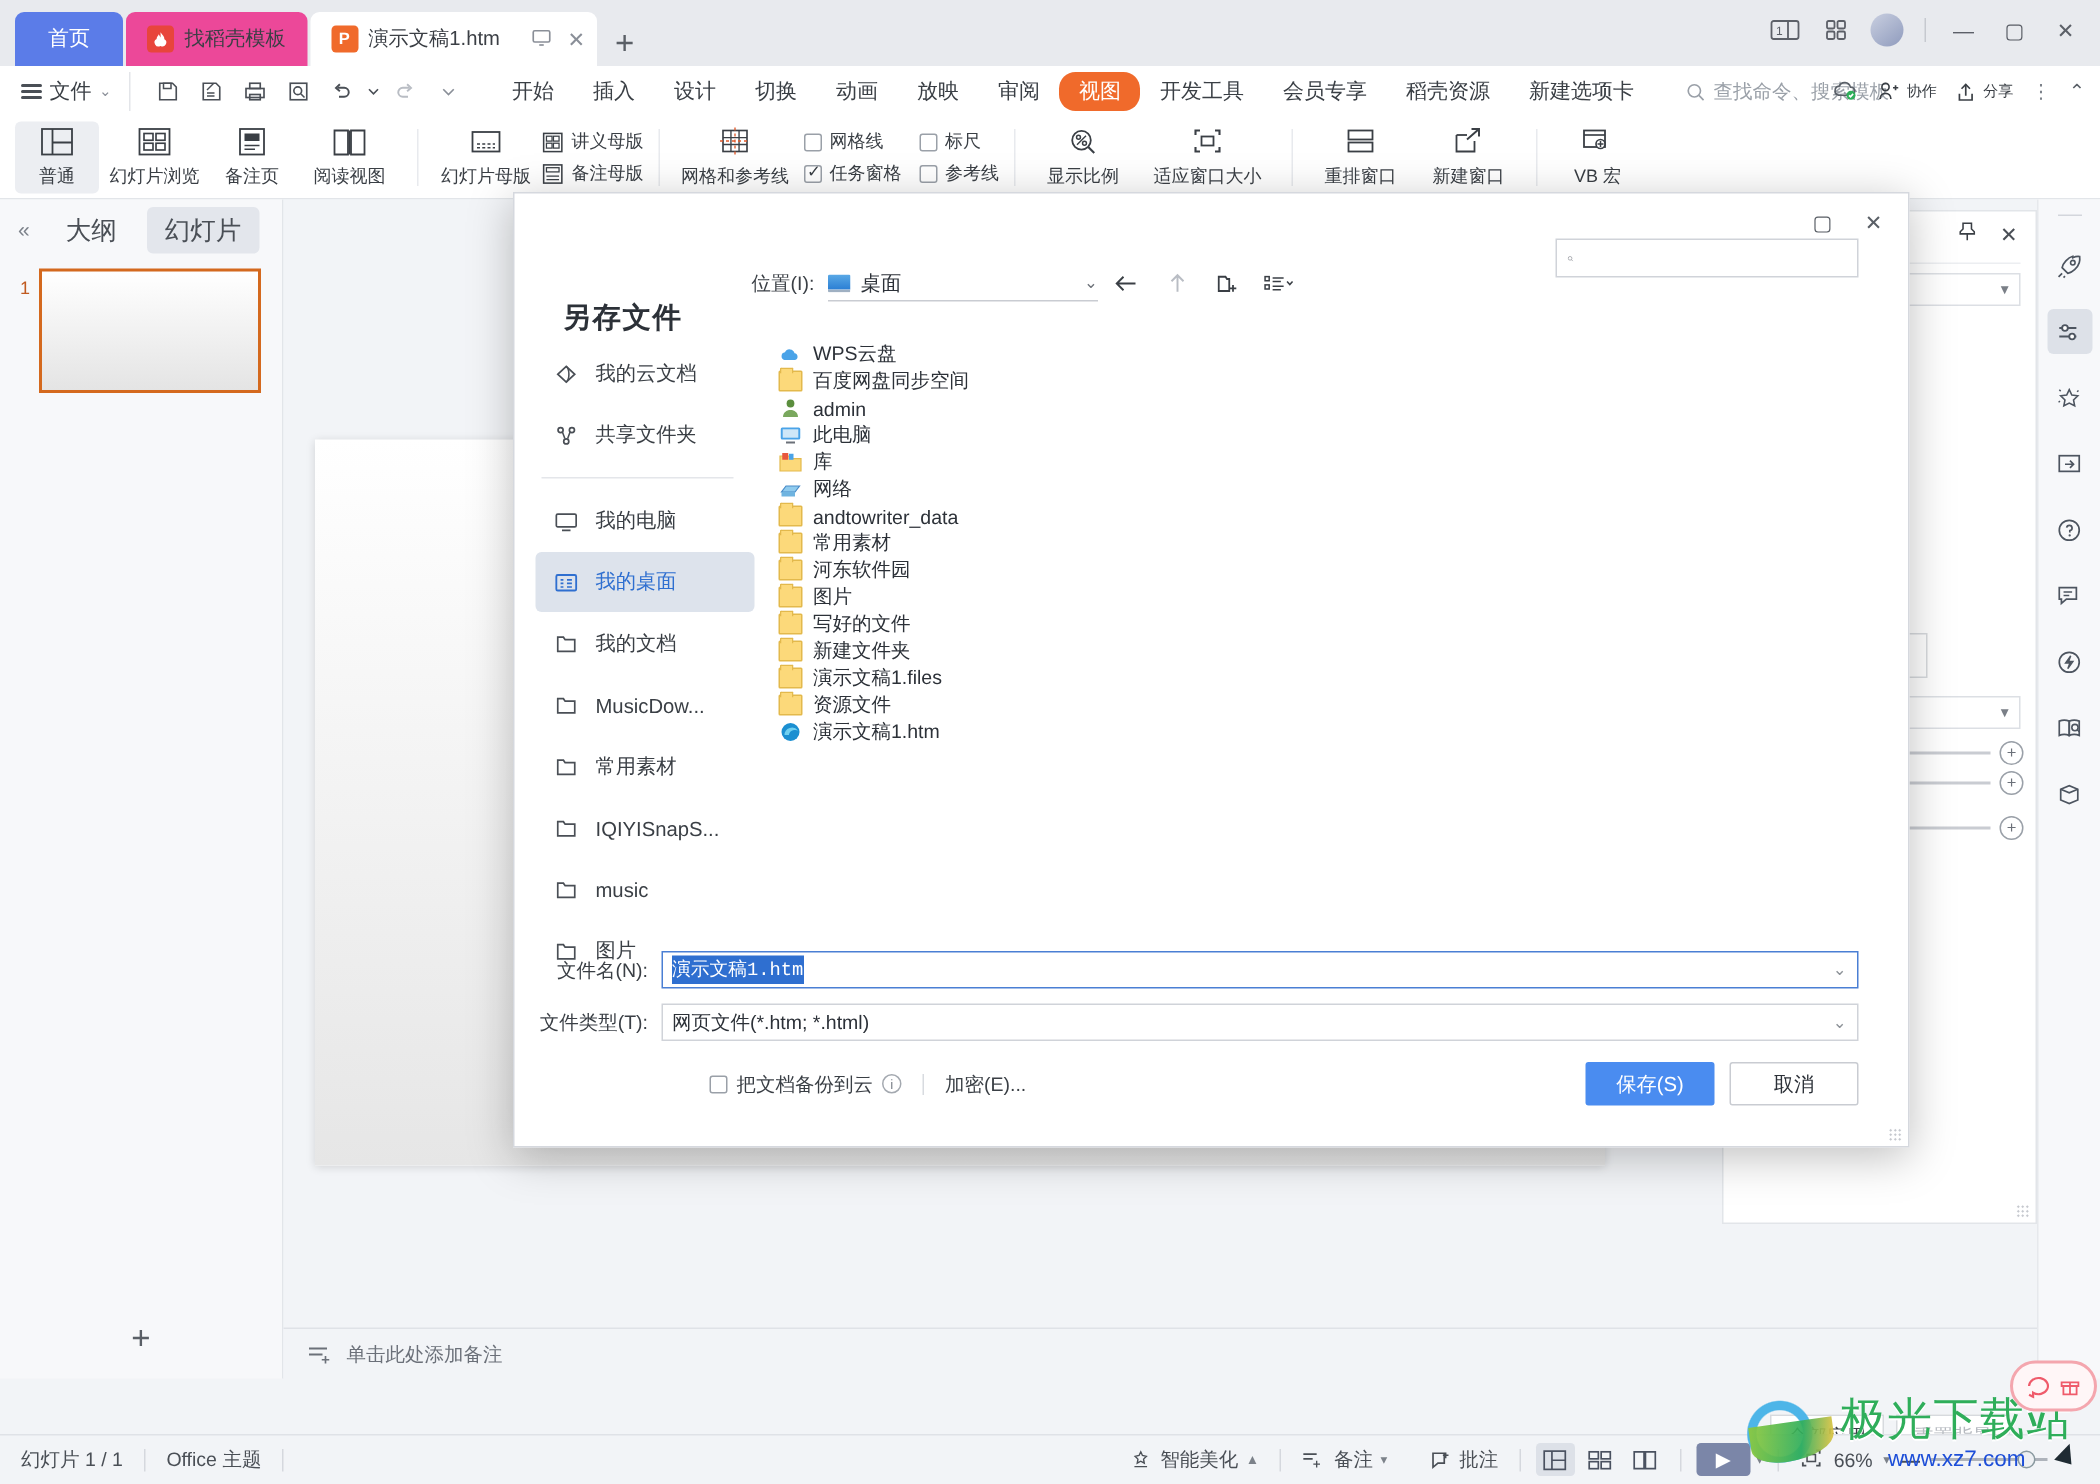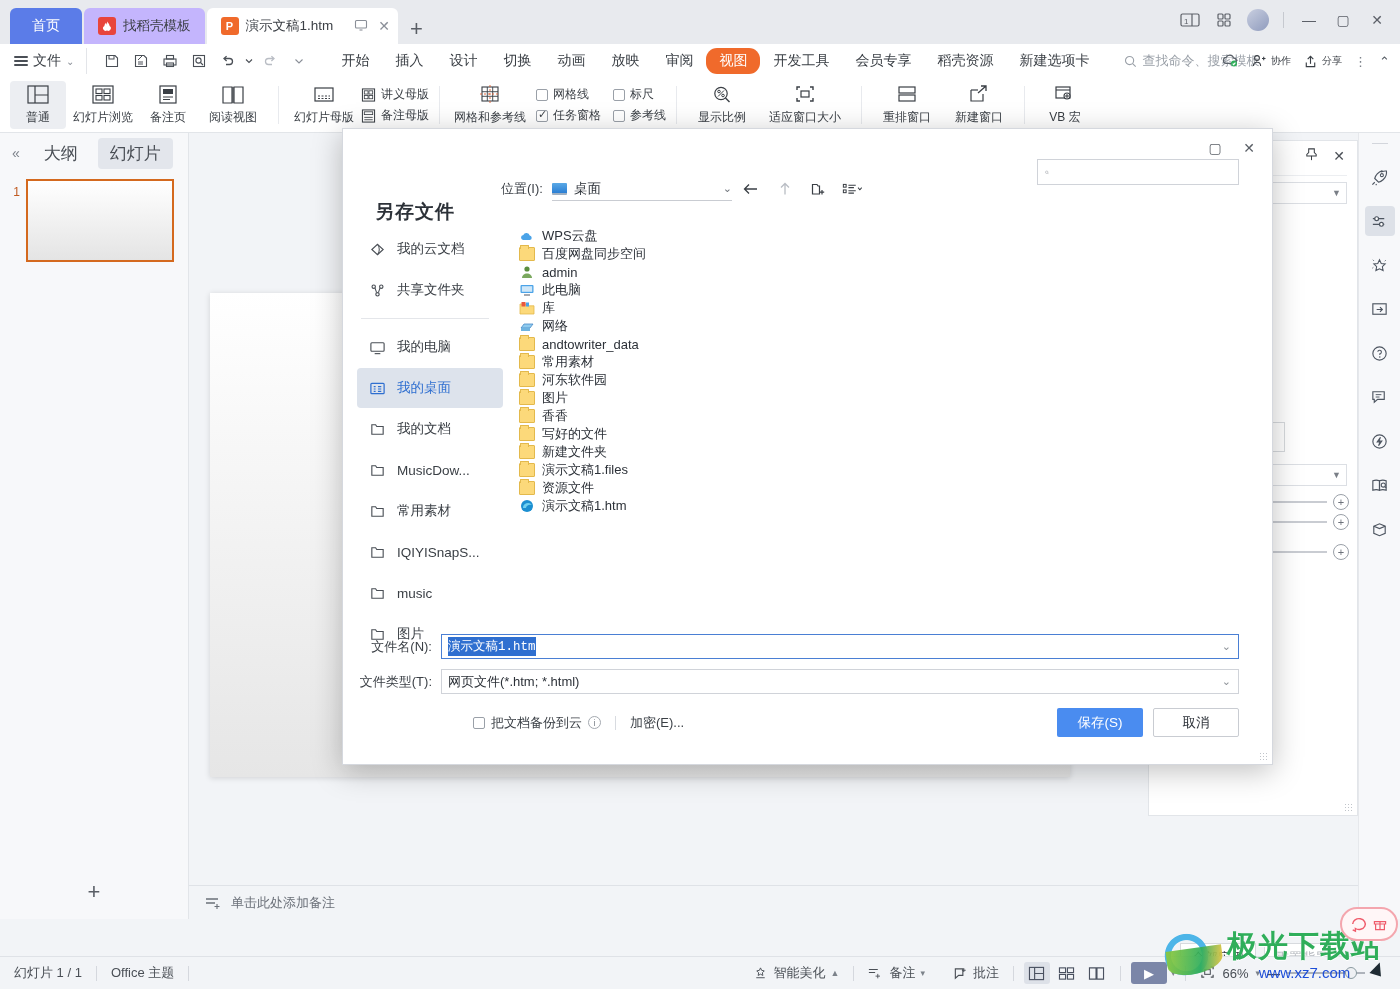--- a/index.html
+++ b/index.html
@@ -18,7 +18,7 @@
         padding:0 14px; margin-right:2px; border-radius:6px 6px 0 0;
         font-size:13.5px; color:#3b3f45; cursor:pointer; white-space:nowrap;margin-top:18px; }
   .tab.home{ background:#5b7ce8; color:#fff; font-size:14px; padding:0 22px; margin-left:10px;}
-  .tab.tmpl{ background:#c4b5fd; }
+  .tab.tmpl{ background:#ec4899; }
   .tab.active{ background:#fff; padding-right:8px; }
   .tab-ico{ width:18px;height:18px;border-radius:3px;display:inline-flex;
             align-items:center;justify-content:center;font-size:11px;color:#fff;font-weight:bold;}

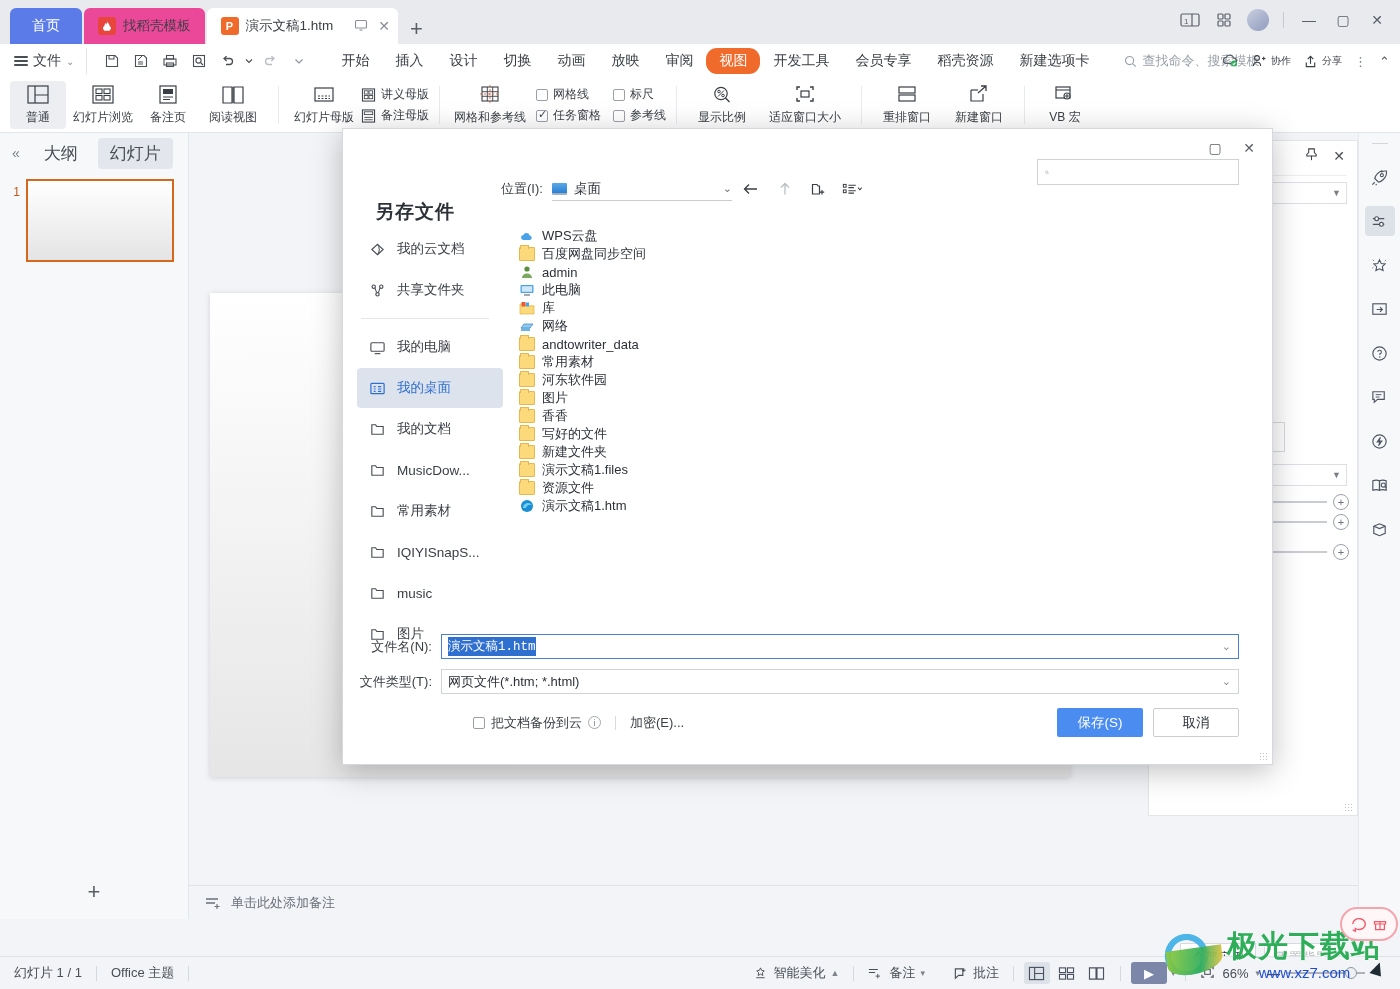--- a/index.html
+++ b/index.html
@@ -971,10 +971,6 @@
         </div>
         <div class="f-row">
           <span class="fi folder"></span>
-          <span>香香</span>
-        </div>
-        <div class="f-row">
-          <span class="fi folder"></span>
           <span>写好的文件</span>
         </div>
         <div class="f-row">

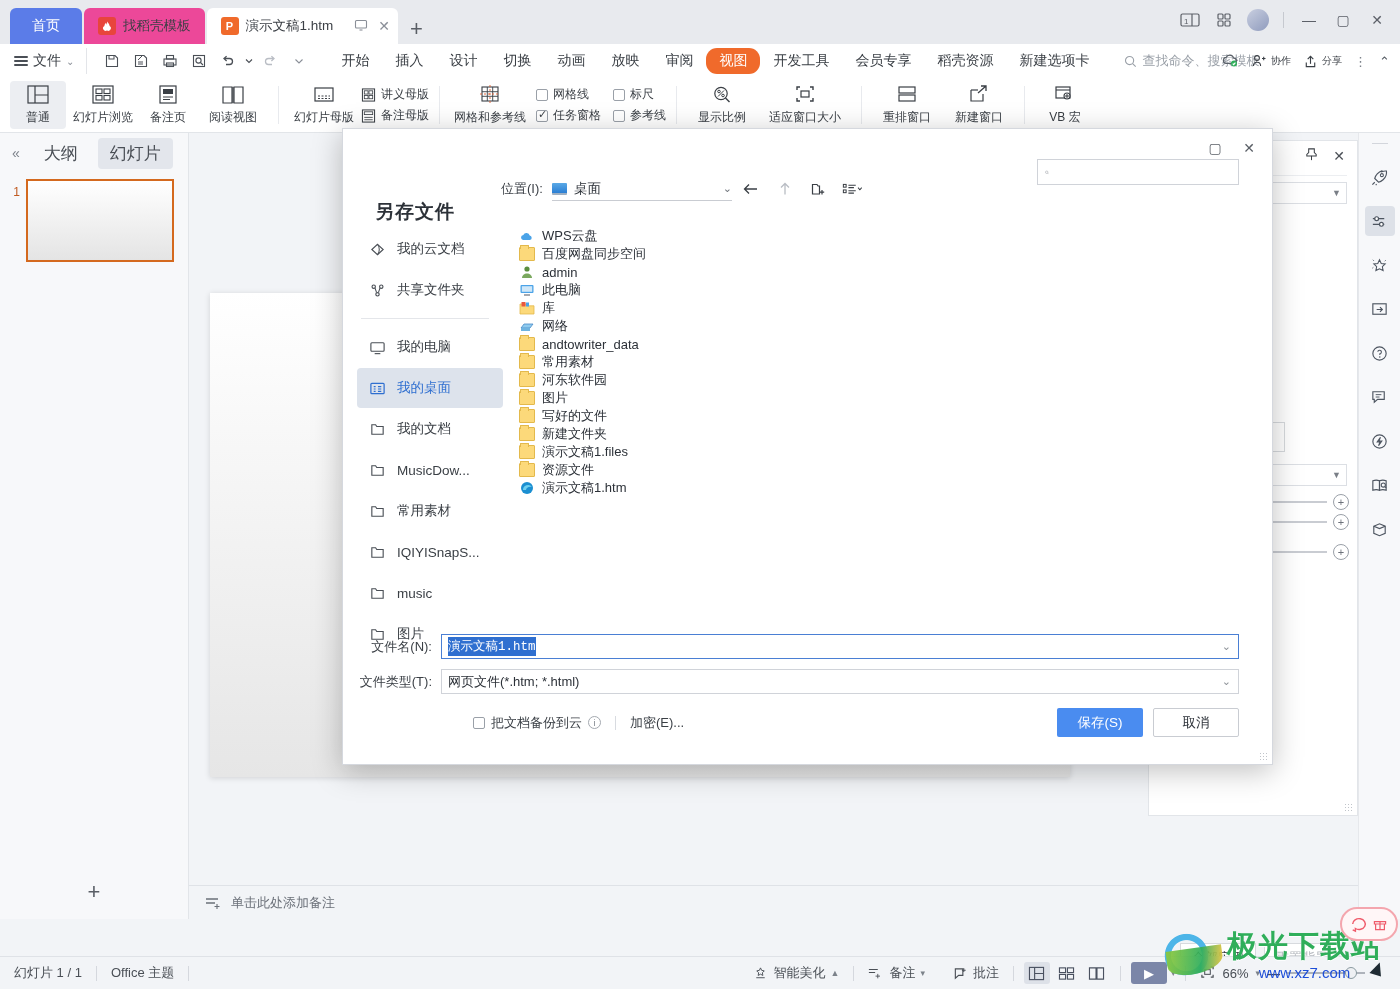--- a/index.html
+++ b/index.html
@@ -144,7 +144,7 @@
 
   
   .wm{ position:absolute; right:18px; bottom:8px; pointer-events:none; }
-  .wm-main{ font-size:30px; font-weight:bold; color:#2fae5a; letter-spacing:1px;
+  .wm-main{ font-size:30px; font-weight:normal; color:#2fae5a; letter-spacing:1px;
             text-shadow:0 1px 0 #fff; }
   .wm-url{ font-size:15px; color:#1d4ed8; text-align:center; margin-top:-3px; }
   .wm-swirl{ position:absolute; left:-66px; top:4px; width:62px;height:44px;

